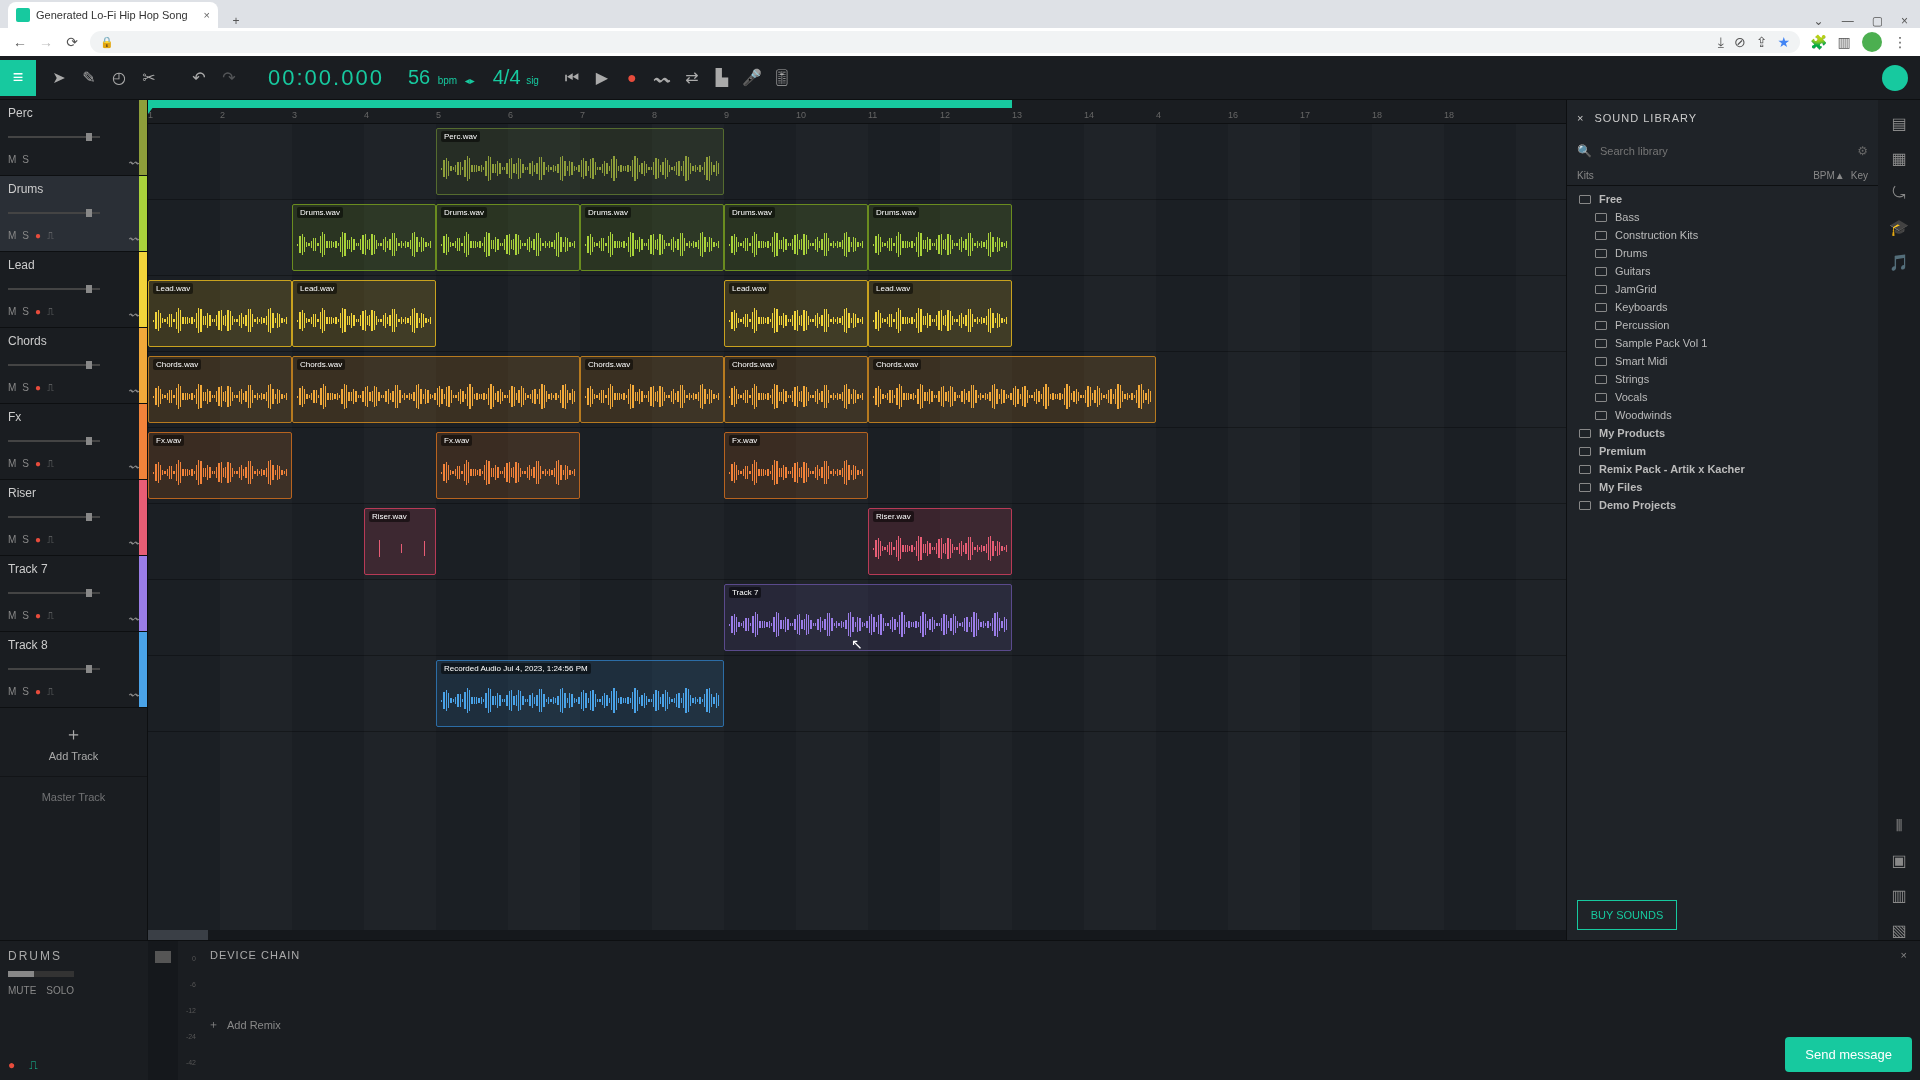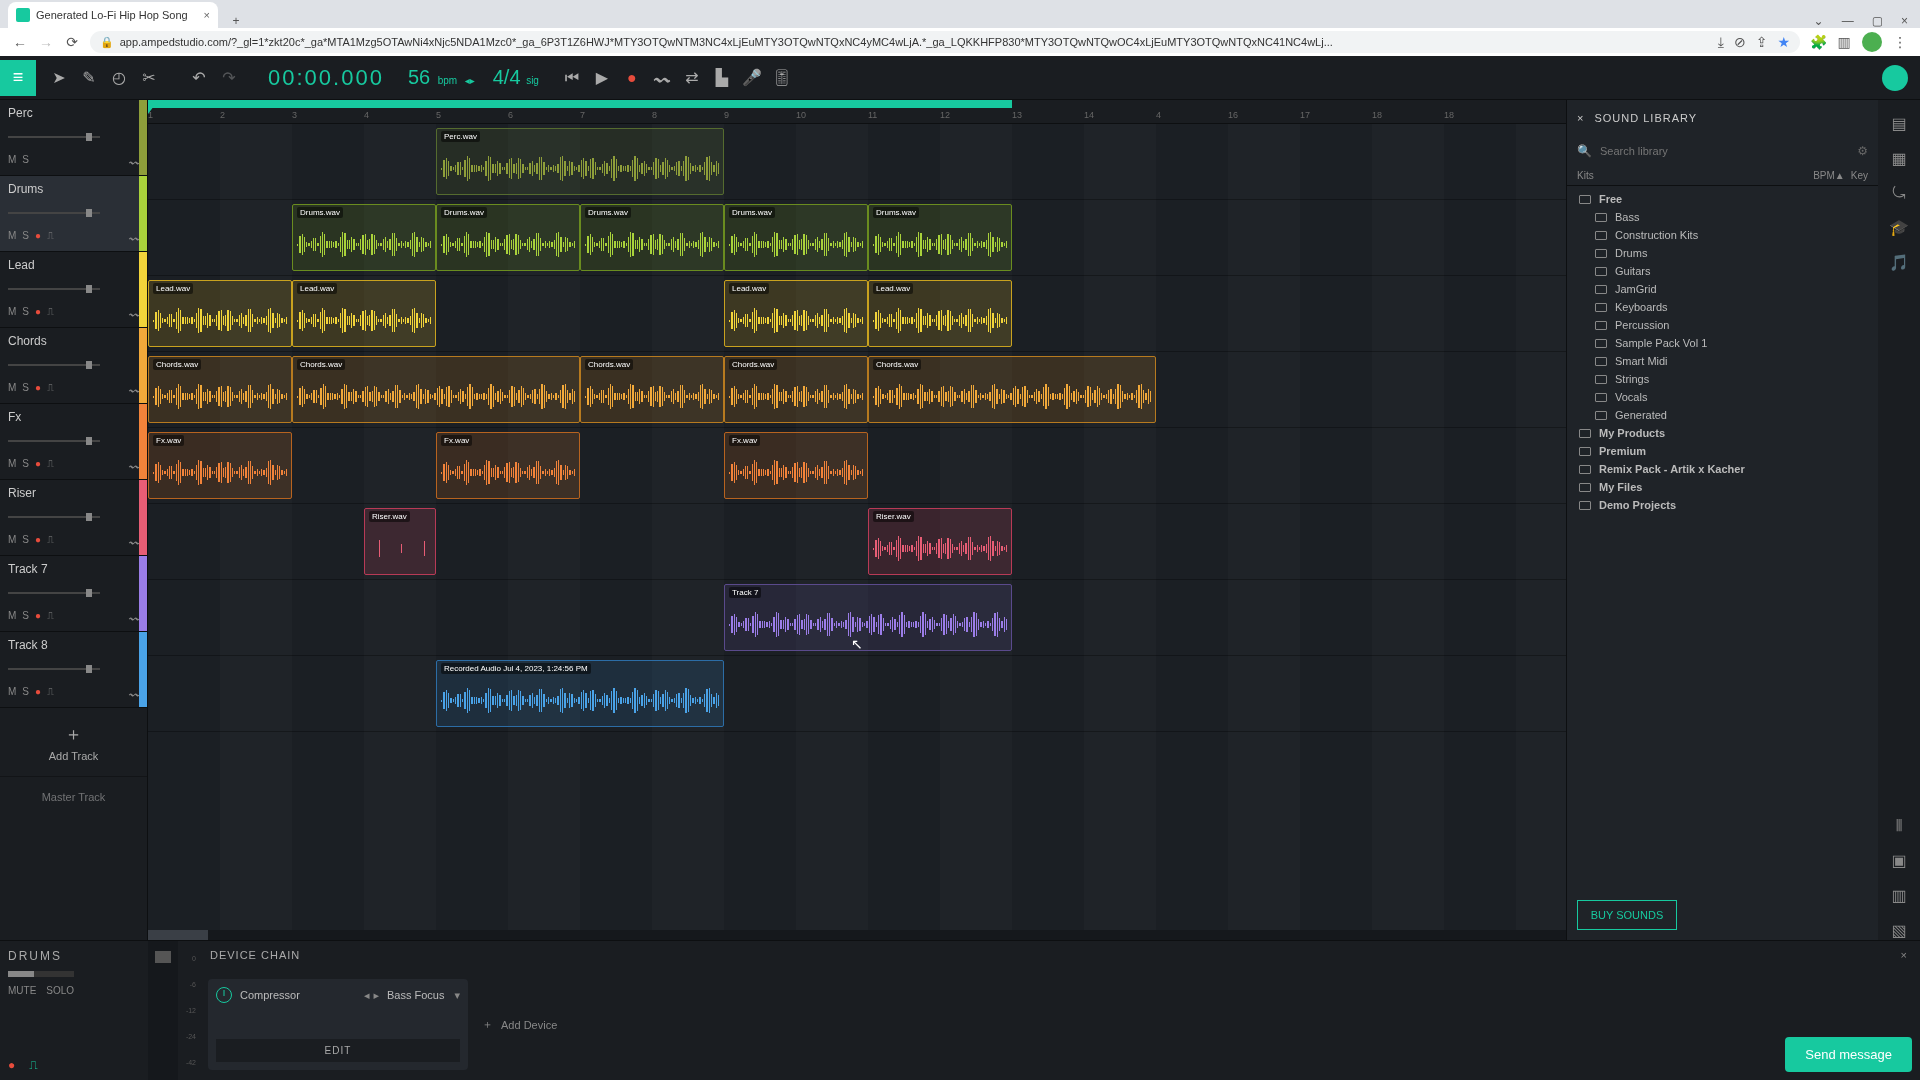--- a/index.html
+++ b/index.html
@@ -113,7 +113,6 @@
     <span class="nav-ico">⟳</span>
     <div class="url">
       <span class="lock">🔒</span>
-      <span>app.ampedstudio.com/?_gl=1*zkt20c*_ga*MTA1Mzg5OTAwNi4xNjc5NDA1Mzc0*_ga_6P3T1Z6HWJ*MTY3OTQwNTM3NC4xLjEuMTY3OTQwNTQxNC4yMC4wLjA.*_ga_LQKKHFP830*MTY3OTQwNTQwOC4xLjEuMTY3OTQwNTQxNC41NC4wLj...</span>
       <div class="urladd">
         <span>⤓</span>
         <span>⊘</span>

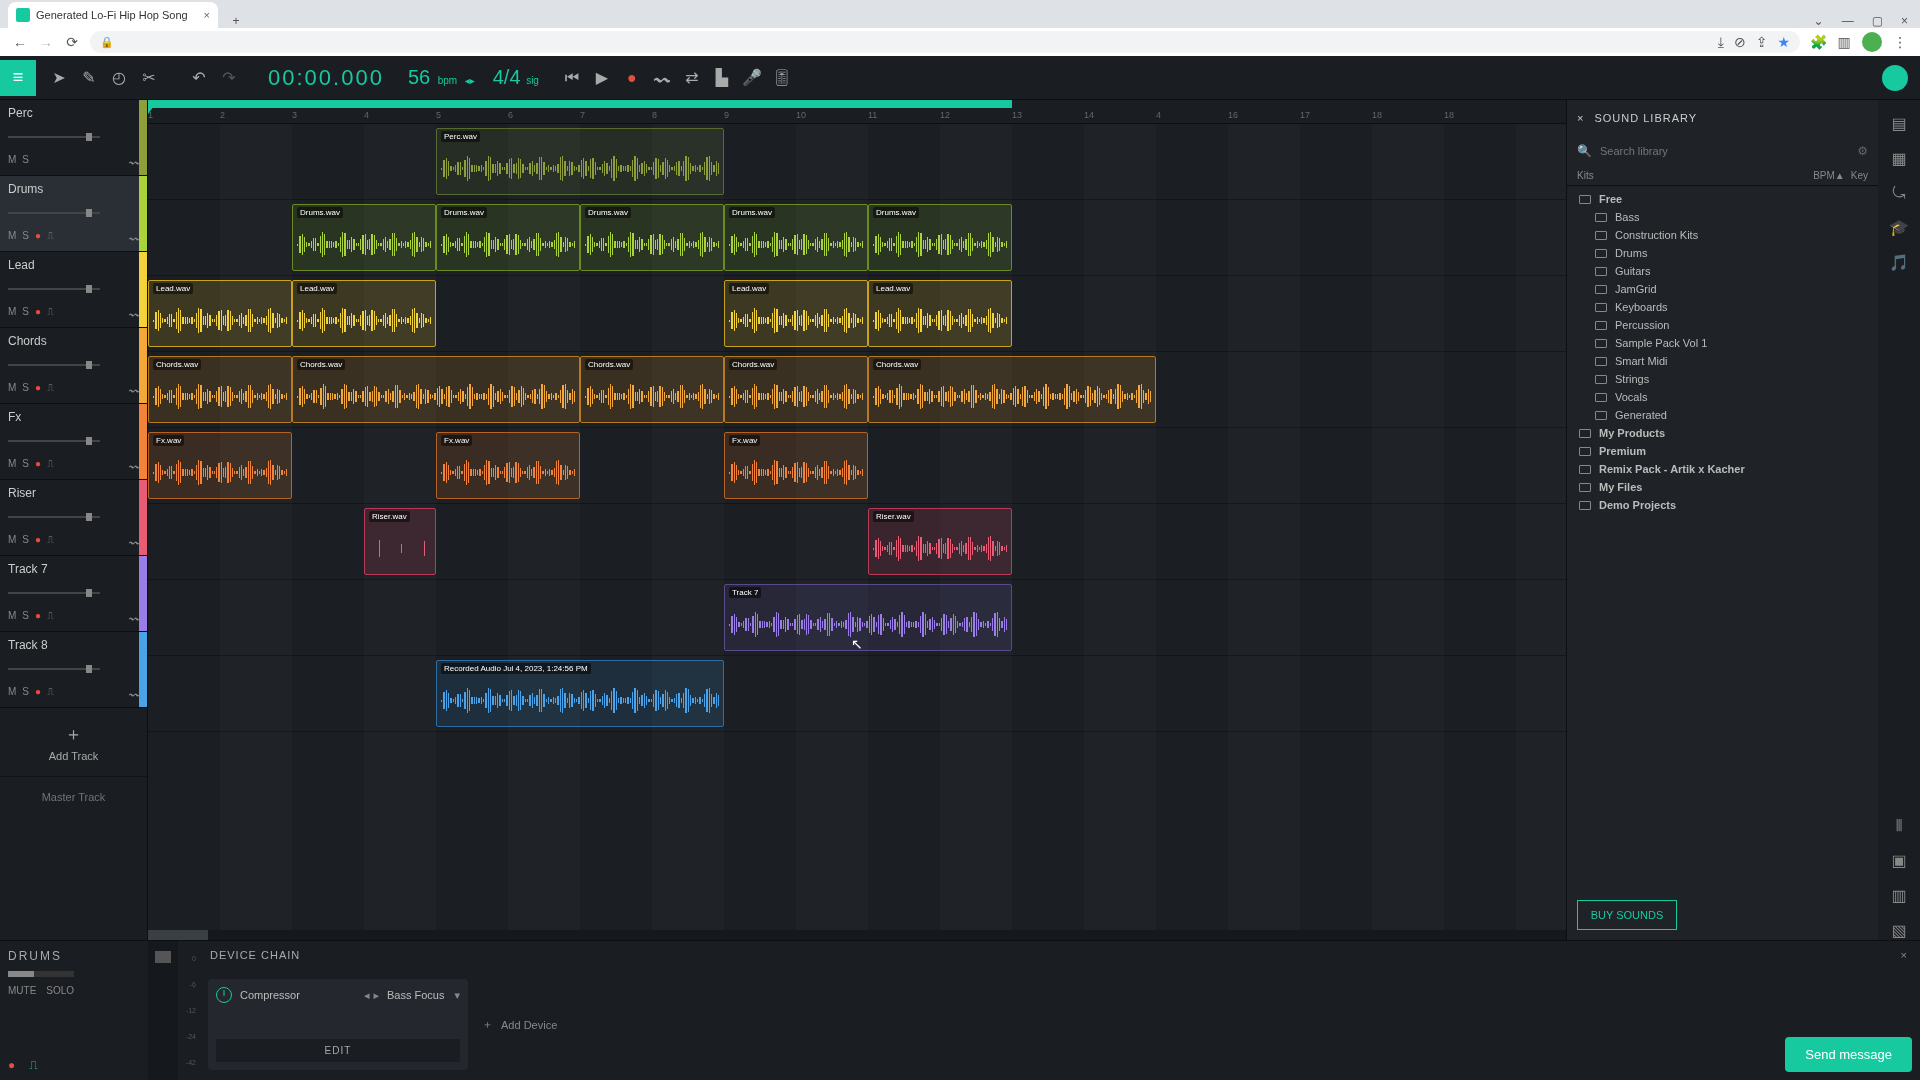--- a/index.html
+++ b/index.html
@@ -2113,7 +2113,7 @@
           </div>
           <div class="treeitem" style="padding-left: 28px;">
             <span class="folder-ico"></span>
-            <span>Generated</span>
+            <span>Woodwinds</span>
           </div>
           <div class="treeitem root" style="padding-left: 12px;">
             <span class="folder-ico"></span>

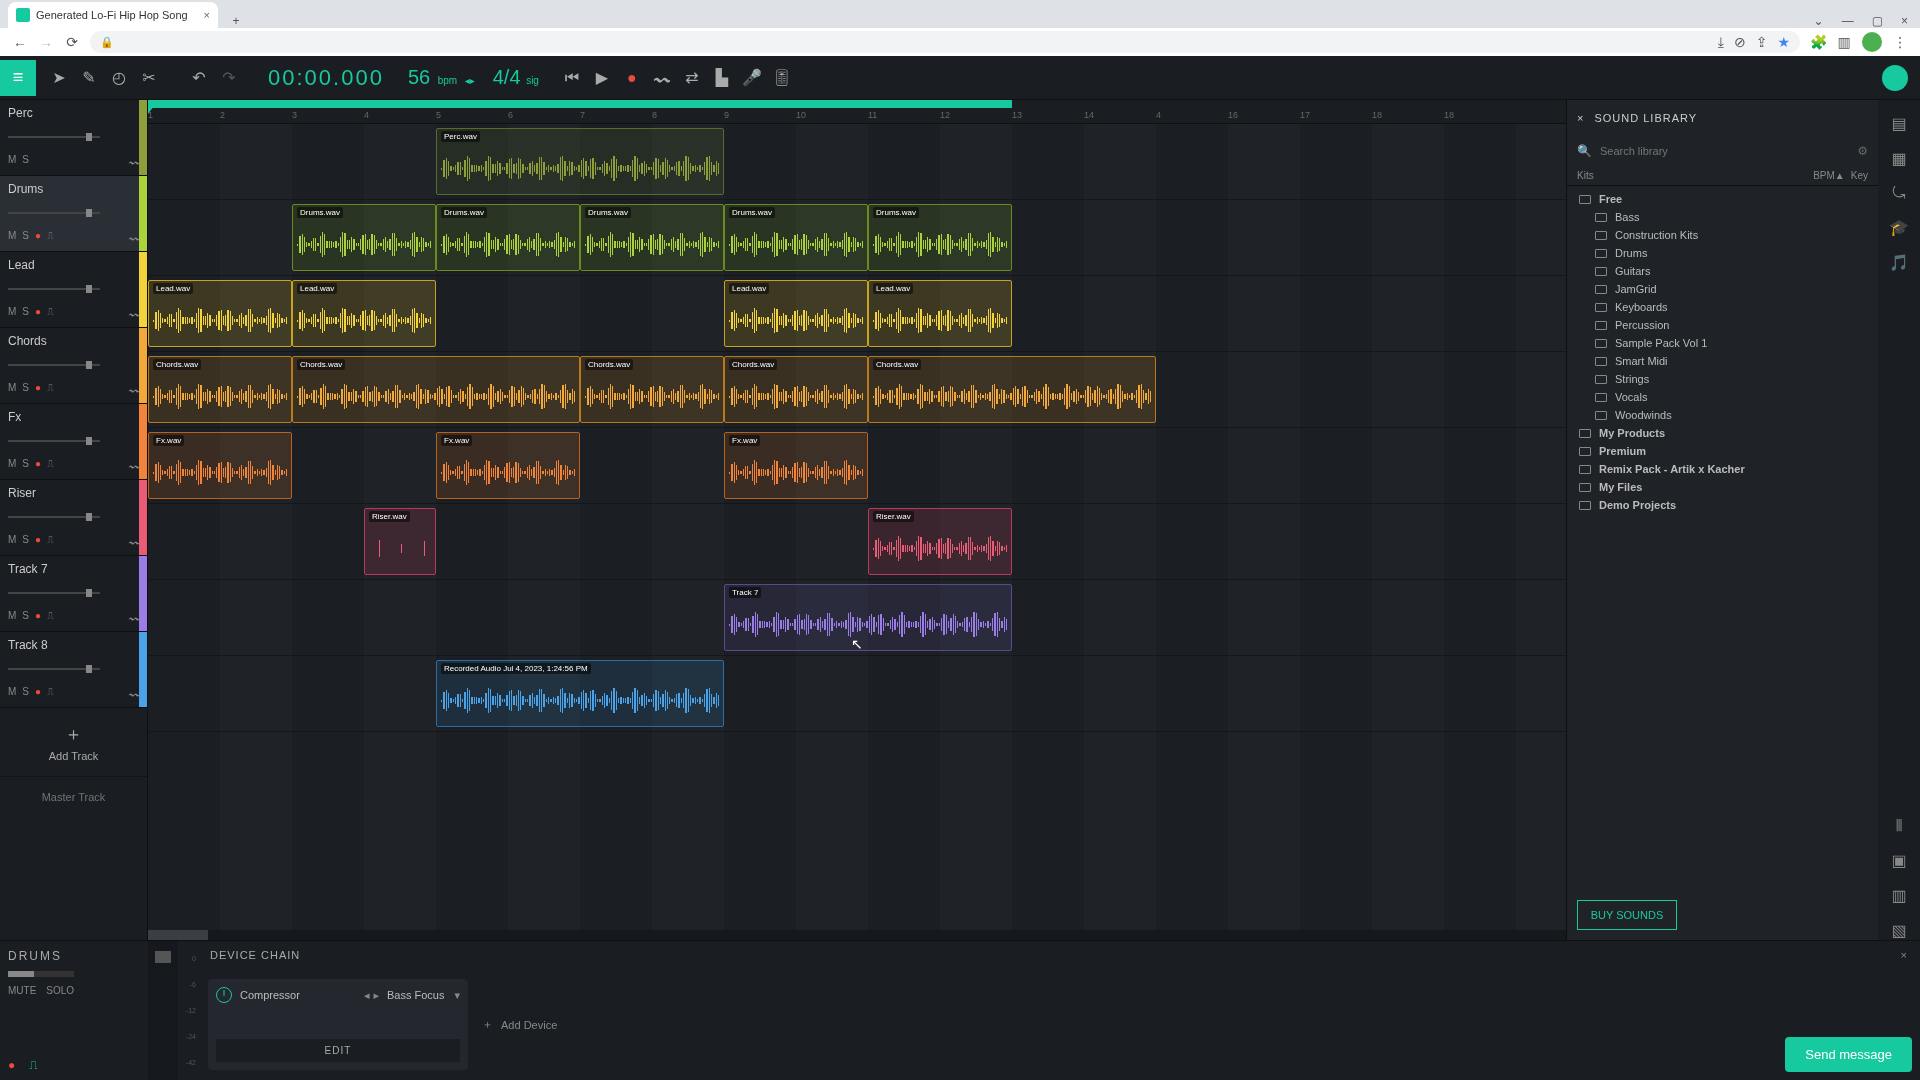--- a/index.html
+++ b/index.html
@@ -2184,19 +2184,6 @@
         <span class="x">×</span>
       </div>
       <div class="devchain">
-        <div class="device">
-          <div class="devtop">
-            <span class="power"></span>
-            <span>Compressor</span>
-            <span class="preset">
-              <span>◂</span>
-              <span>▸</span>
-              <span style="color:#bbb;margin-left:4px">Bass Focus</span>
-              <span style="margin-left:6px">▾</span>
-            </span>
-          </div>
-          <div class="devedit">EDIT</div>
-        </div>
         <div class="adddev">
           <span>＋</span>
           <span>Add Device</span>

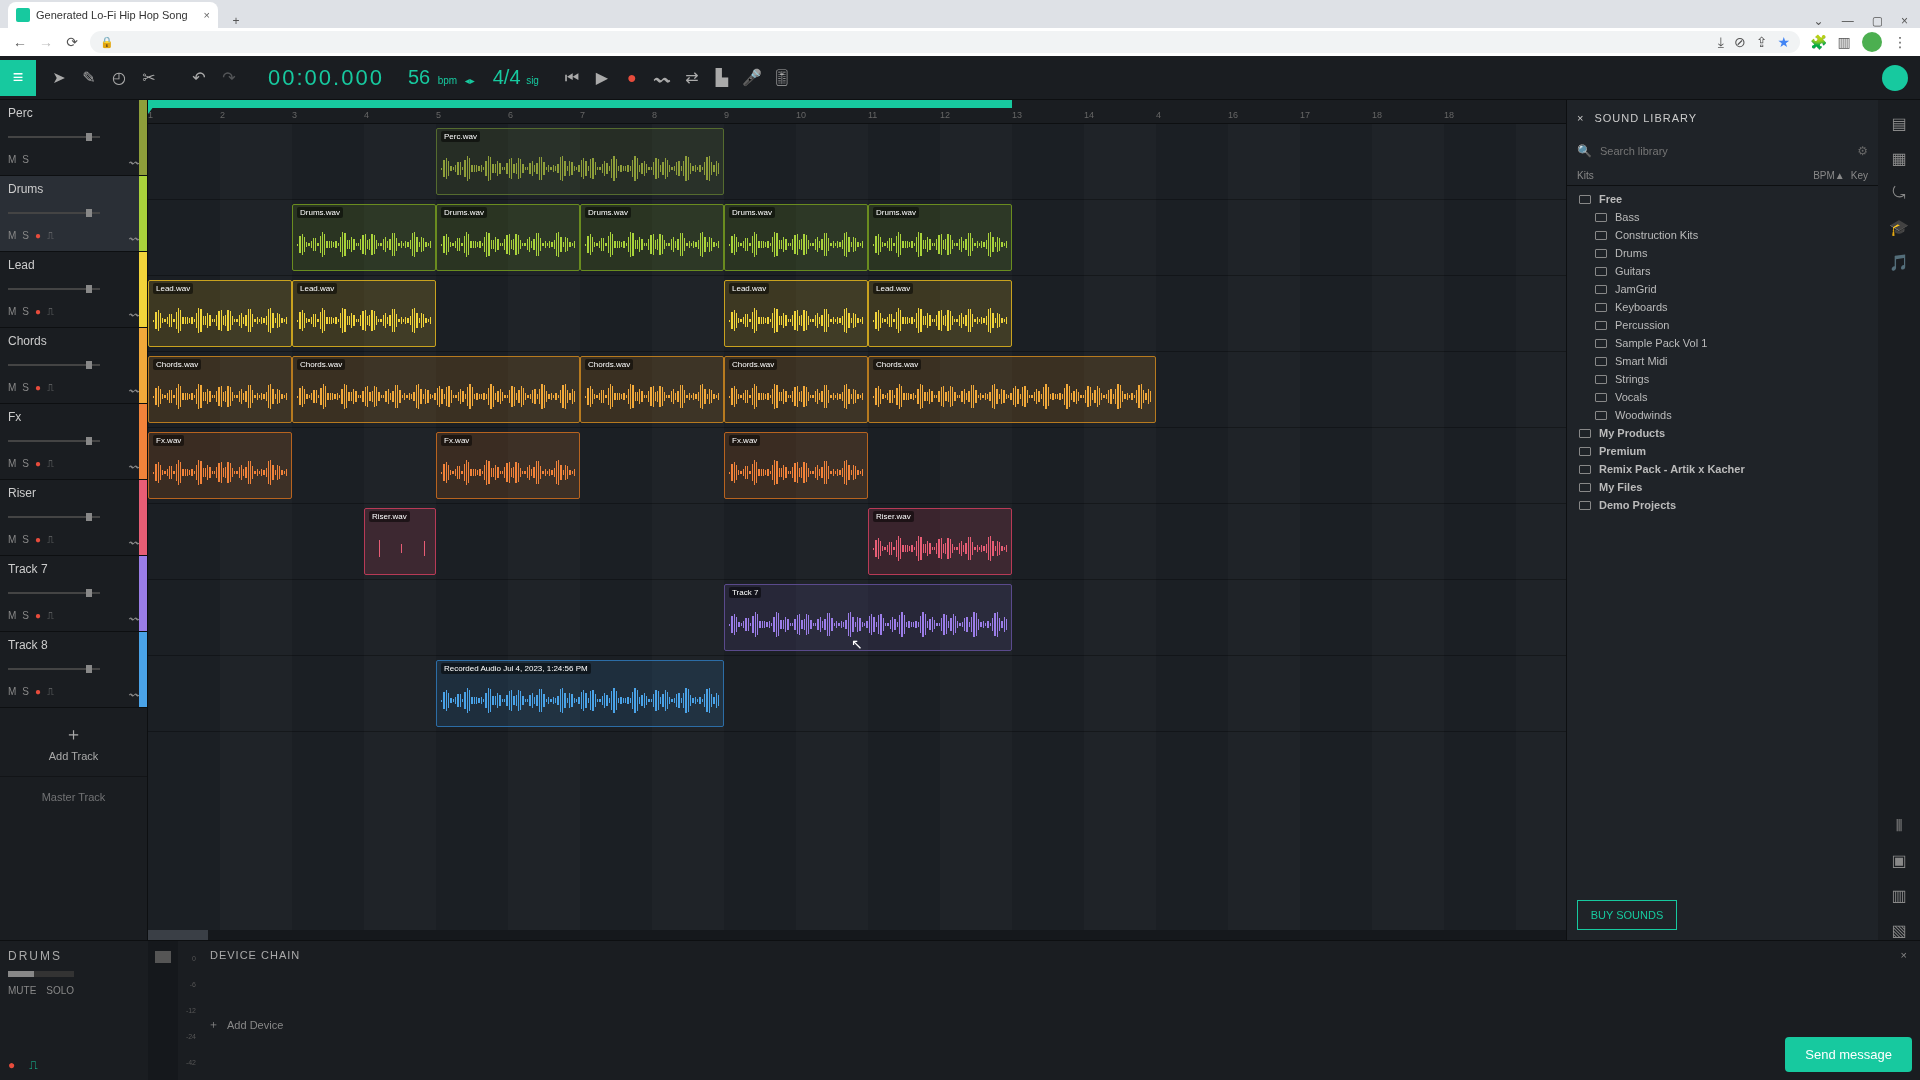--- a/index.html
+++ b/index.html
@@ -2186,7 +2186,7 @@
       <div class="devchain">
         <div class="adddev">
           <span>＋</span>
-          <span>Add Device</span>
+          <span>Add Remix</span>
         </div>
       </div>
     </div>

